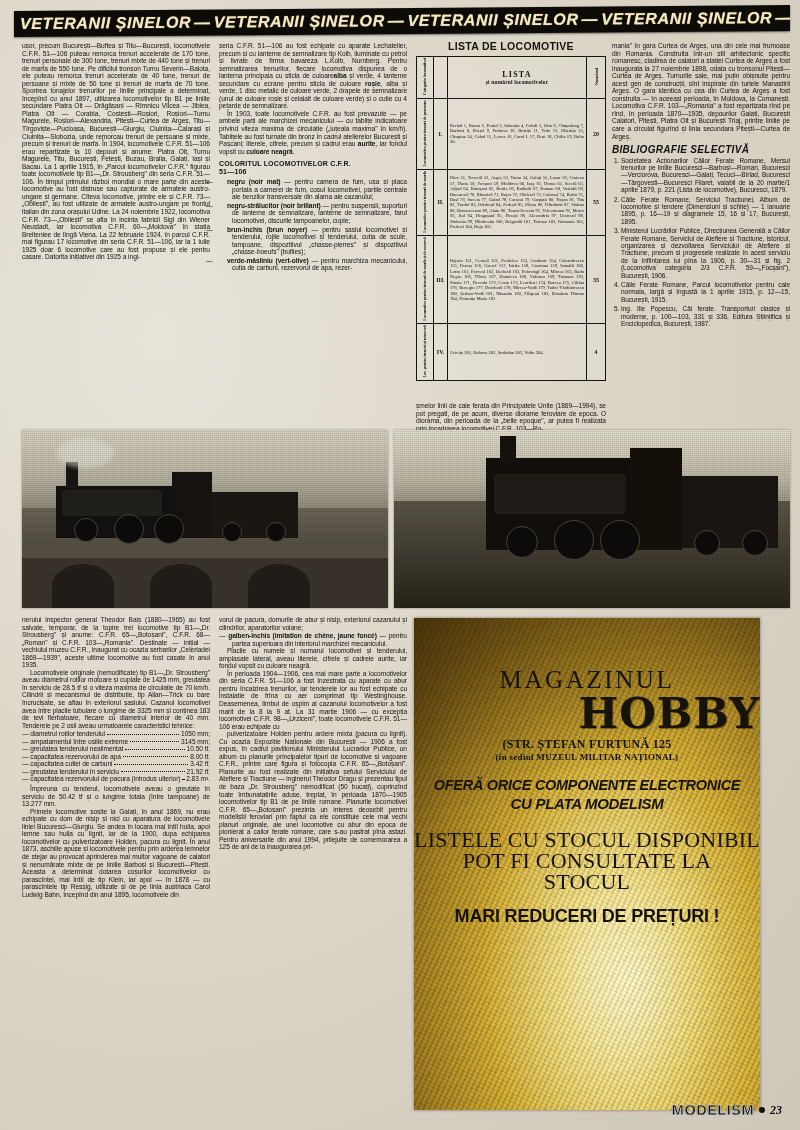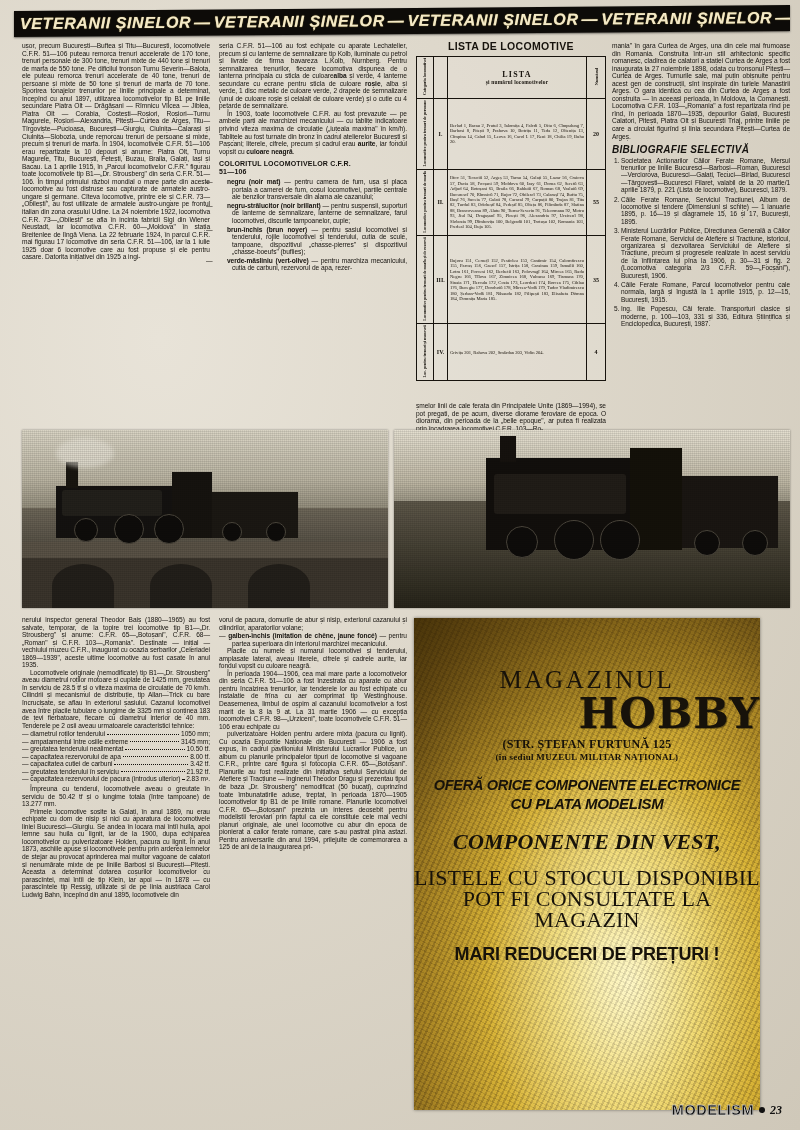--- a/index.html
+++ b/index.html
@@ -423,7 +423,6 @@
       <div class="ad-l5">OFERĂ ORICE COMPONENTE ELECTRONICE</div>
       <div class="ad-l6">CU PLATA MODELISM</div>
       <div class="ad-l7">
-        <div>COMPONENTE DIN VEST,</div>
       </div>
       <div class="ad-l8">
         <div>LISTELE CU STOCUL DISPONIBIL</div>

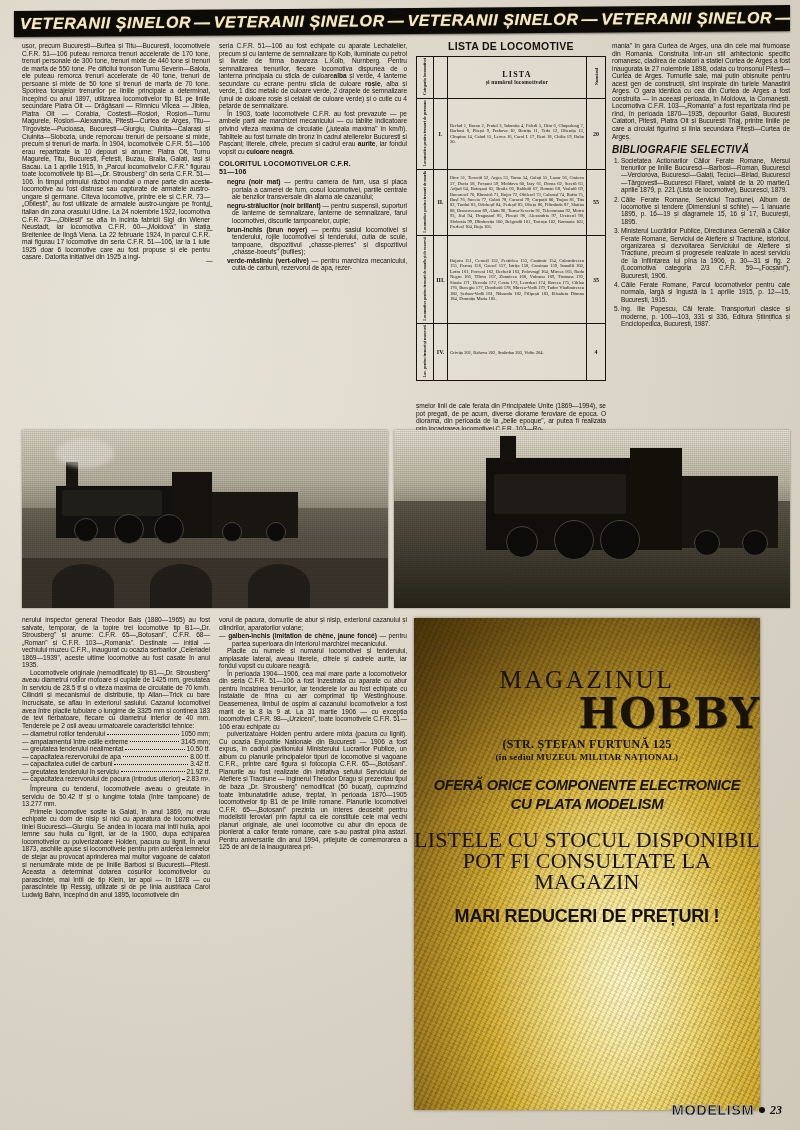--- a/index.html
+++ b/index.html
@@ -427,7 +427,7 @@
       <div class="ad-l8">
         <div>LISTELE CU STOCUL DISPONIBIL</div>
         <div>POT FI CONSULTATE LA</div>
-        <div>MAGAZIN</div>
+        <div>STOCUL</div>
       </div>
       <div class="ad-l9">MARI REDUCERI DE PREȚURI !</div>
     </div>

